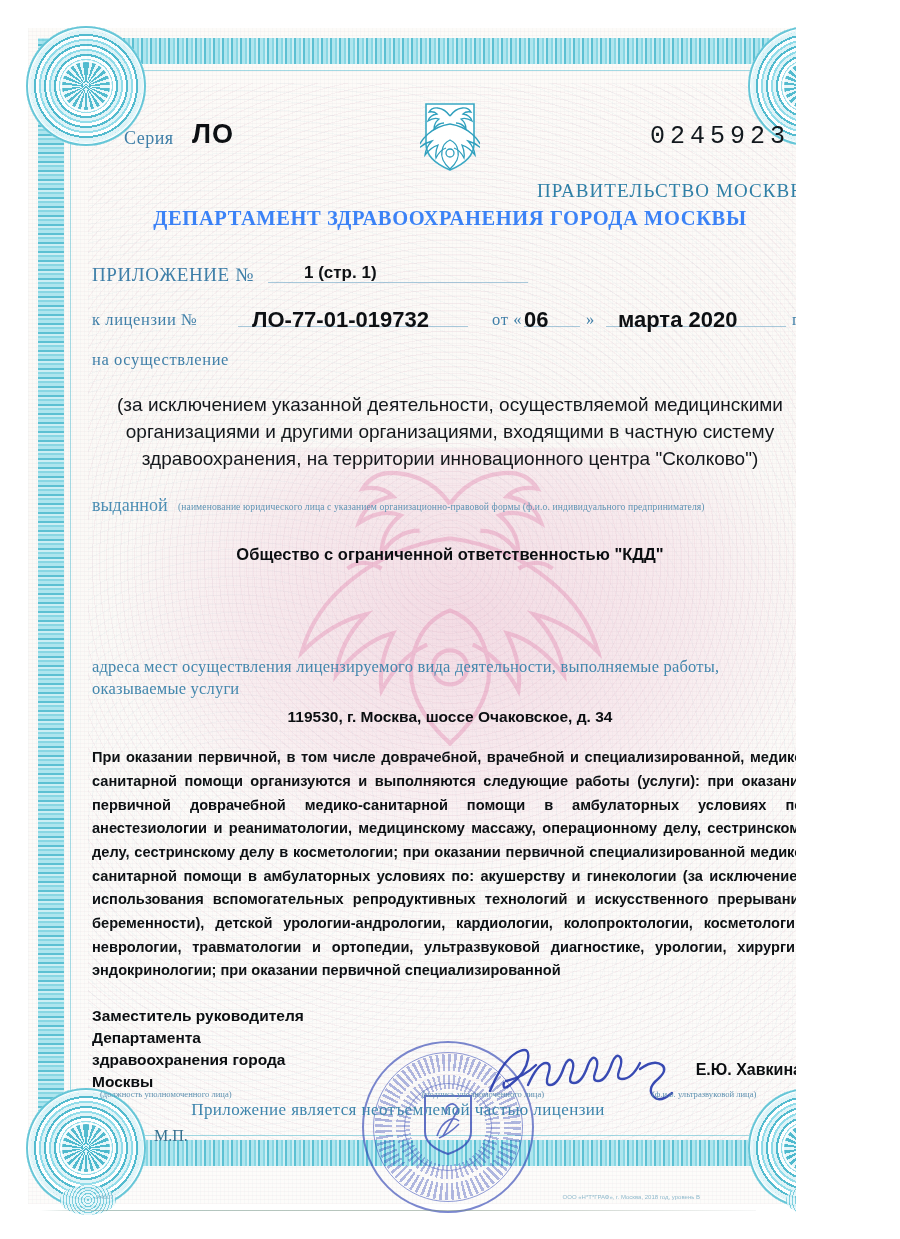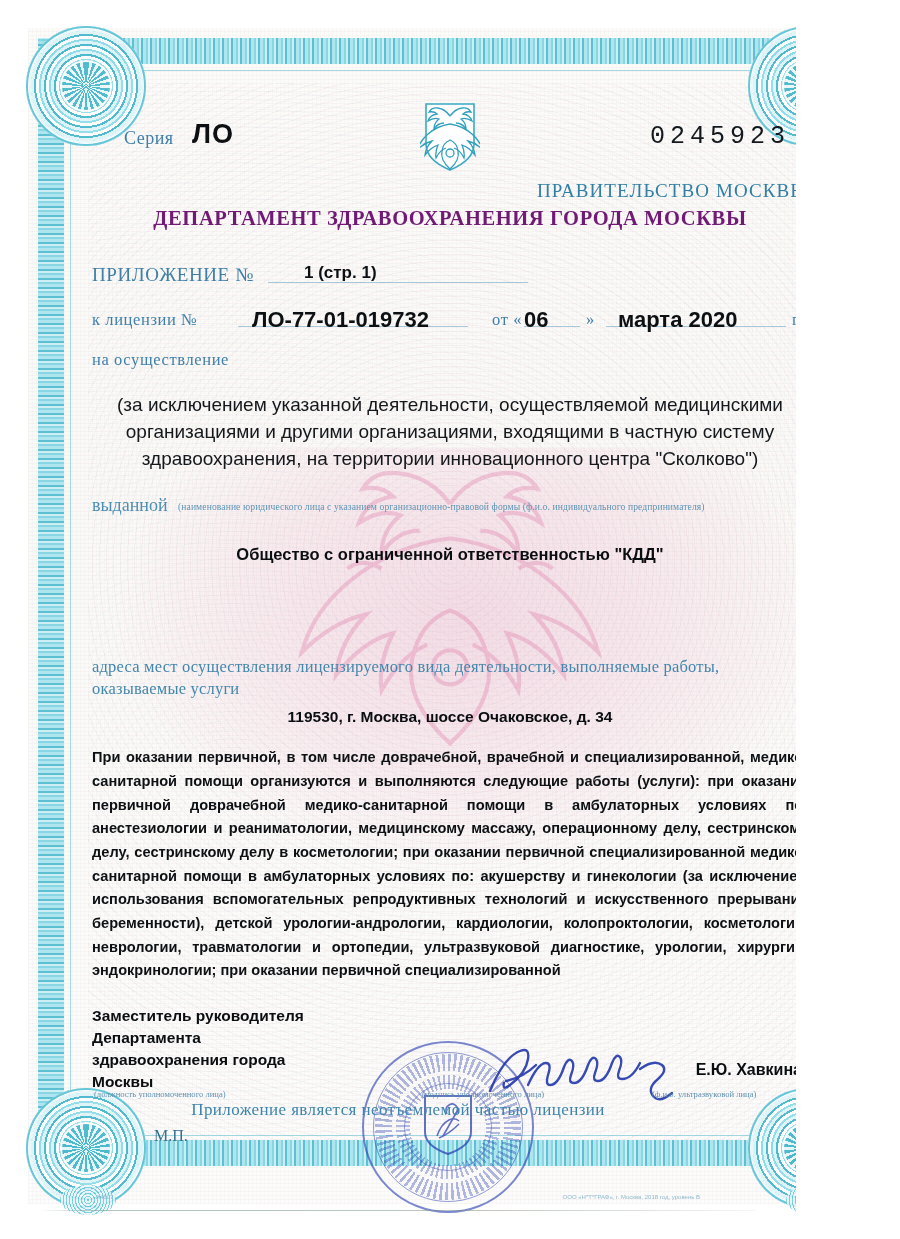--- a/index.html
+++ b/index.html
@@ -162,7 +162,7 @@
     text-align: center;
     font-size: 20.5px;
     font-weight: bold;
-    color: #701a75;
+    color: #3b82f6;
     letter-spacing: .6px;
     margin-top: 5px;
   }

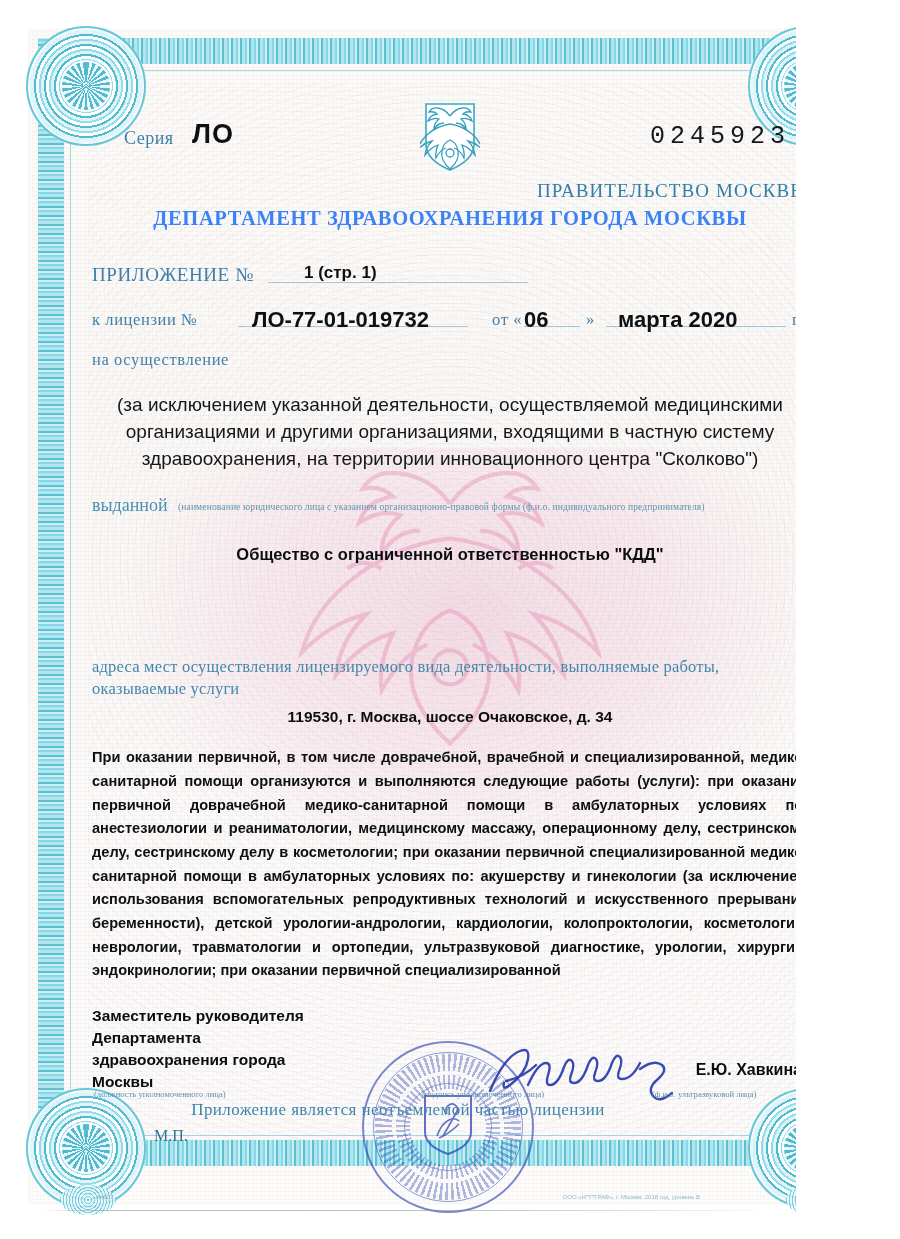--- a/index.html
+++ b/index.html
@@ -300,7 +300,7 @@
     font-family: "Liberation Serif", serif;
     white-space: nowrap;
   }
-  .cap-post { left: 2px;   top: 84px; }
+  .cap-post { left: 8px;   top: 84px; }
   .cap-sig  { left: 330px; top: 84px; }
   .cap-fio  { left: 560px; top: 84px; }
 

